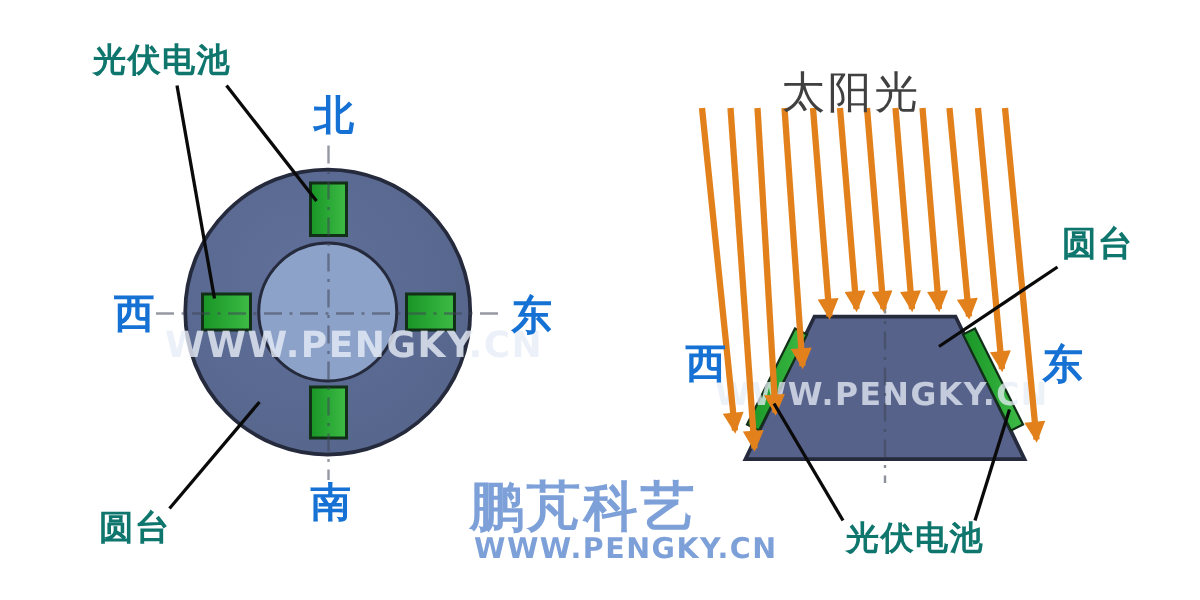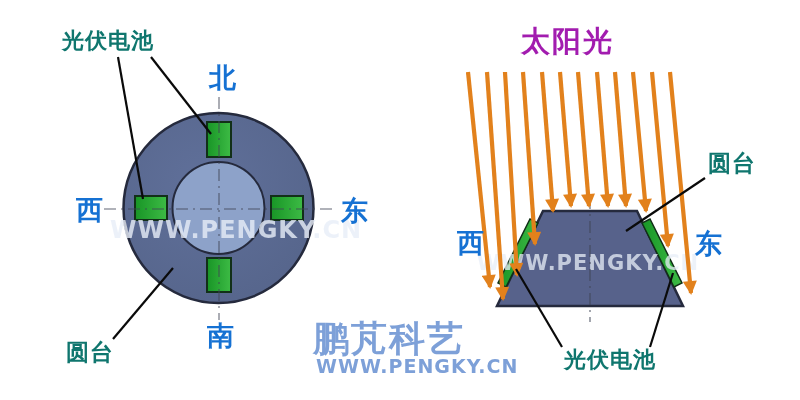--- a/index.html
+++ b/index.html
@@ -11,7 +11,7 @@
   .txt{position:absolute;white-space:nowrap;line-height:1;}
   .black-label{color:#0f766e;font-weight:600;}
   .compass{color:#1571d3;font-weight:600;font-size:27px;}
-  .sun-title{color:#a21caf;font-weight:700;font-size:29px;letter-spacing:2px;}
+  .sun-title{color:#404040;font-weight:400;font-size:29px;letter-spacing:2px;margin-top:20px;}
   .logo-name{color:#7da0d8;font-weight:700;font-size:36px;letter-spacing:2px;}
   .logo-site{color:#7da0d8;font-weight:700;font-size:19px;letter-spacing:1px;}
 </style>

